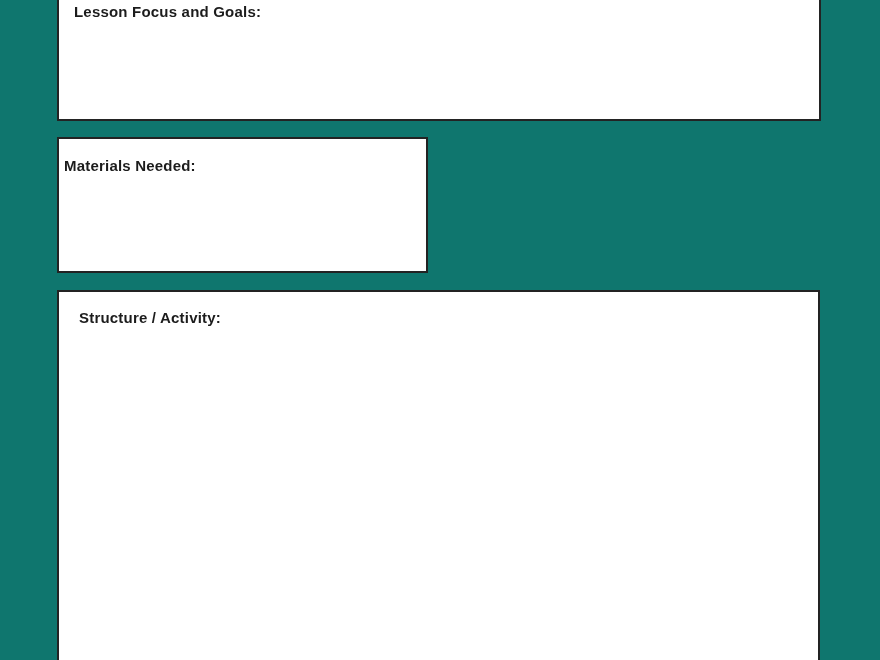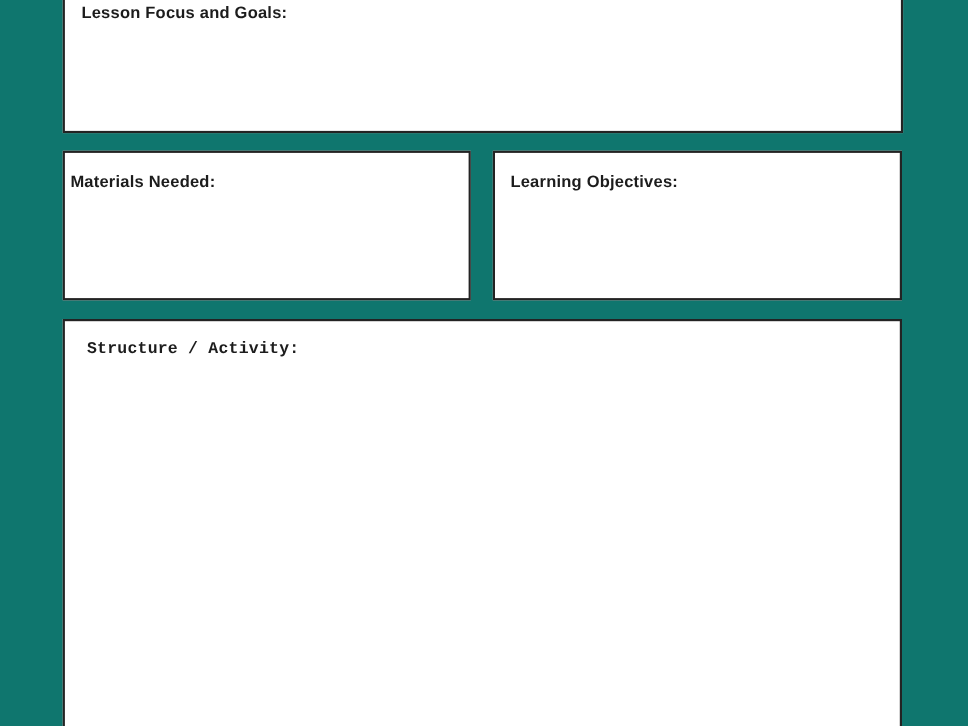--- a/index.html
+++ b/index.html
@@ -85,9 +85,6 @@
     <div class="box-label">Materials Needed:</div>
   </div>
 
-  <div class="box" id="box-objectives">
-    <div class="box-label">Learning Objectives:</div>
-  </div>
 
   <div class="box" id="box-structure">
     <div class="box-label">Structure / Activity:</div>

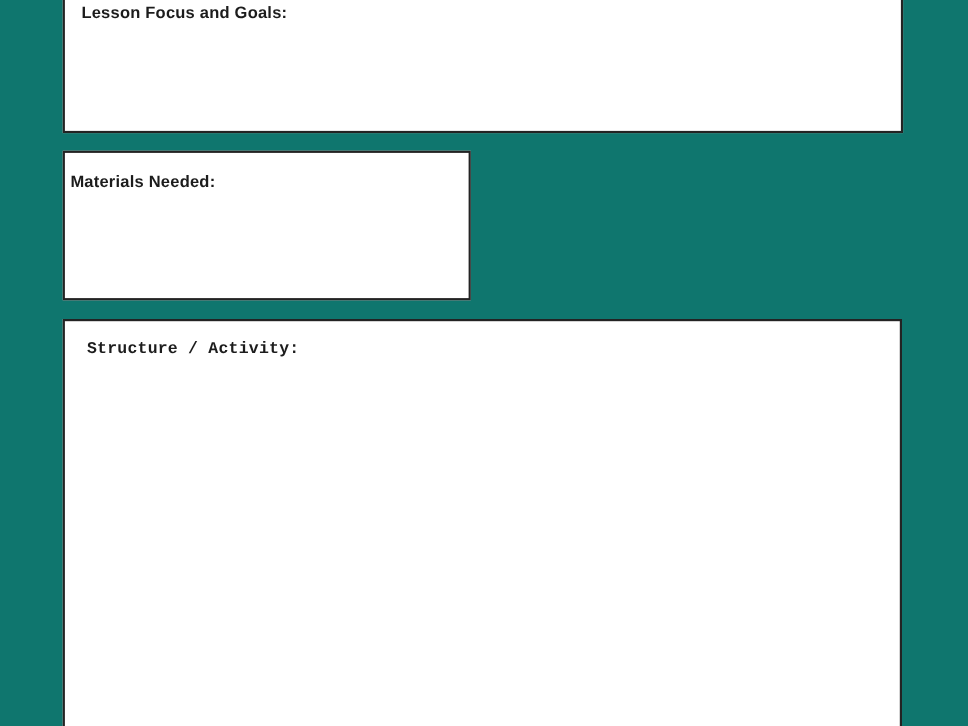--- a/index.html
+++ b/index.html
@@ -69,7 +69,6 @@
   }
   #box-structure .box-label {
     padding: 17px 20px 0 20px;
-    font-family: Liberation Mono, monospace;
   }
 </style>
 </head>

